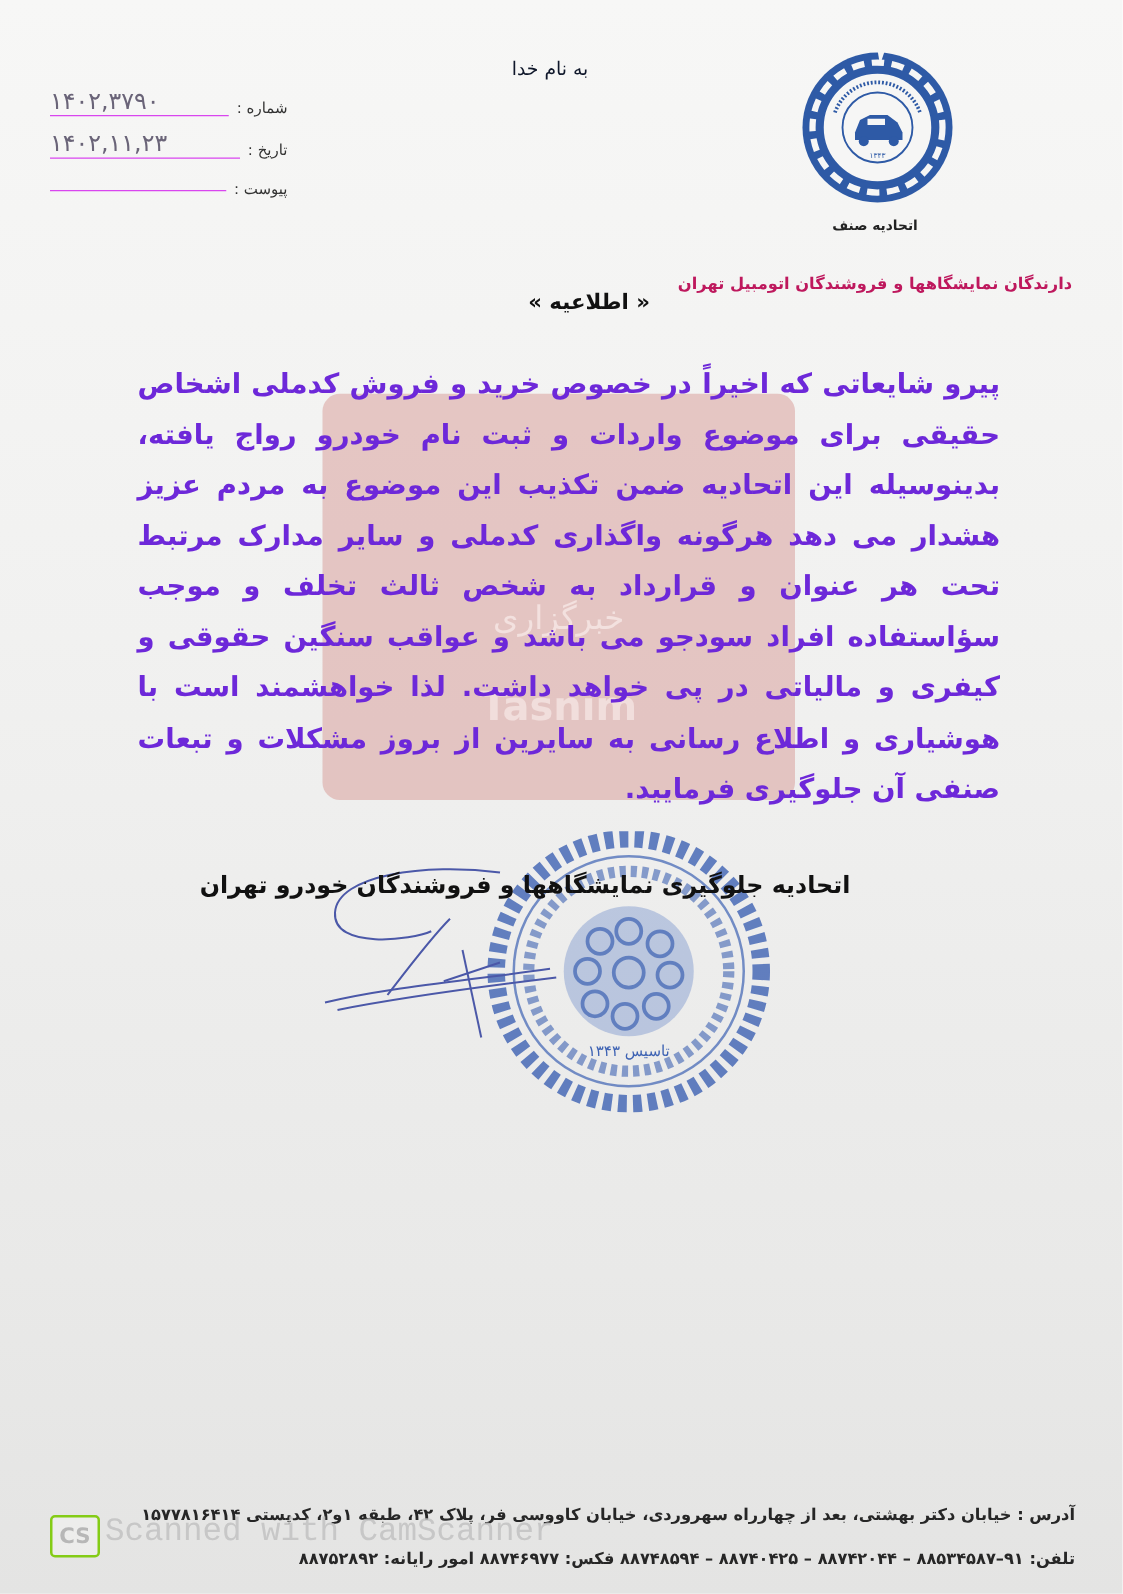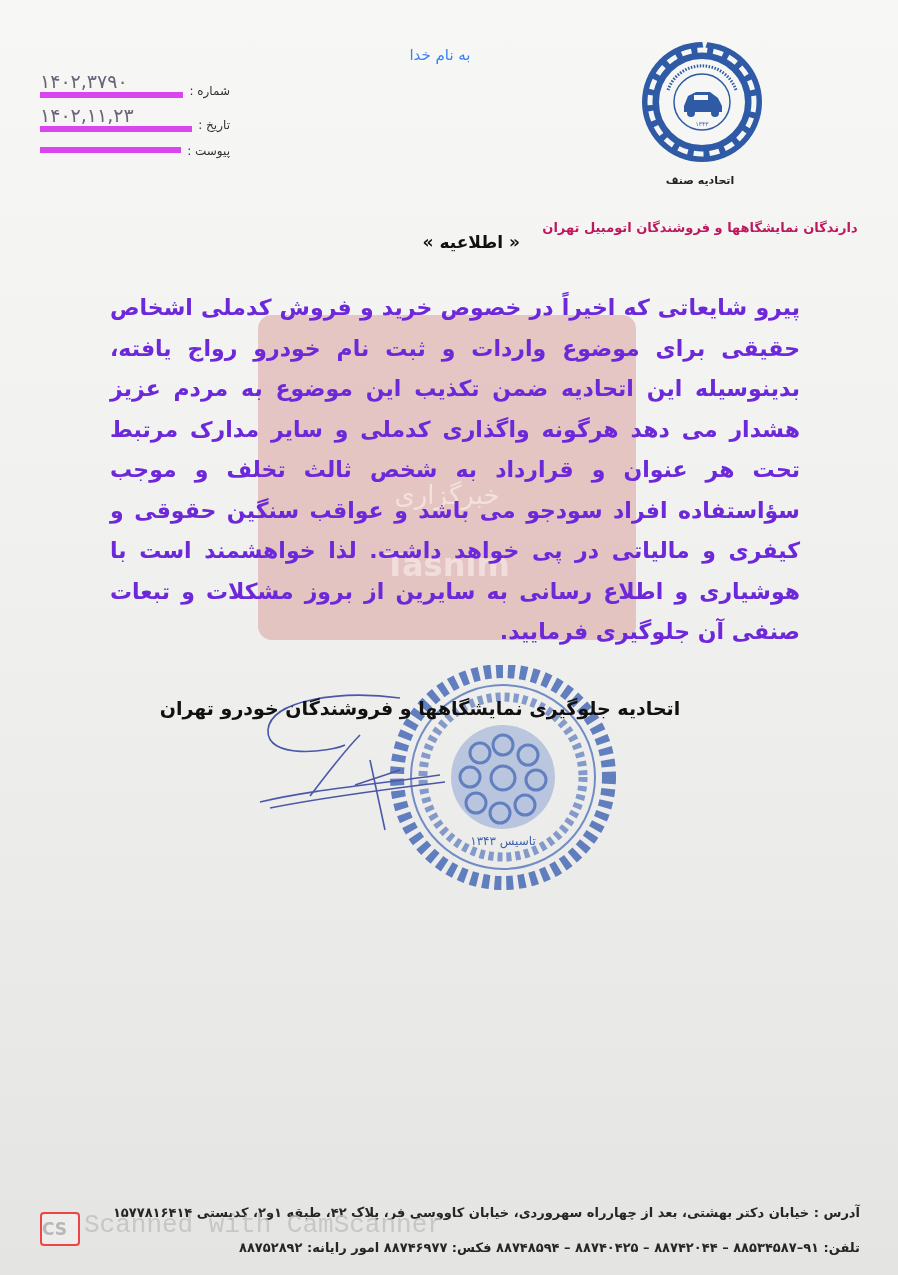--- a/index.html
+++ b/index.html
@@ -13,7 +13,7 @@
   .rtl { direction: rtl; unicode-bidi: embed; }
 
   
-  .bismillah { left:380px; top:46px; width:120px; text-align:center; font-size:15px; color:#3b82f6; }
+  .bismillah { left:380px; top:46px; width:120px; text-align:center; font-size:15px; color:#0f172a; }
   .meta-row { left:40px; width:190px; font-size:12px; color:#333; display:flex; flex-direction:row-reverse; align-items:flex-end; gap:6px; }
   .meta-label { white-space:nowrap; }
   .meta-val { font-family:"DejaVu Sans", sans-serif; font-size:19px; color:#6a6478; border-bottom:6px solid #d946ef; flex:1; text-align:left; line-height:22px; letter-spacing:1px; }

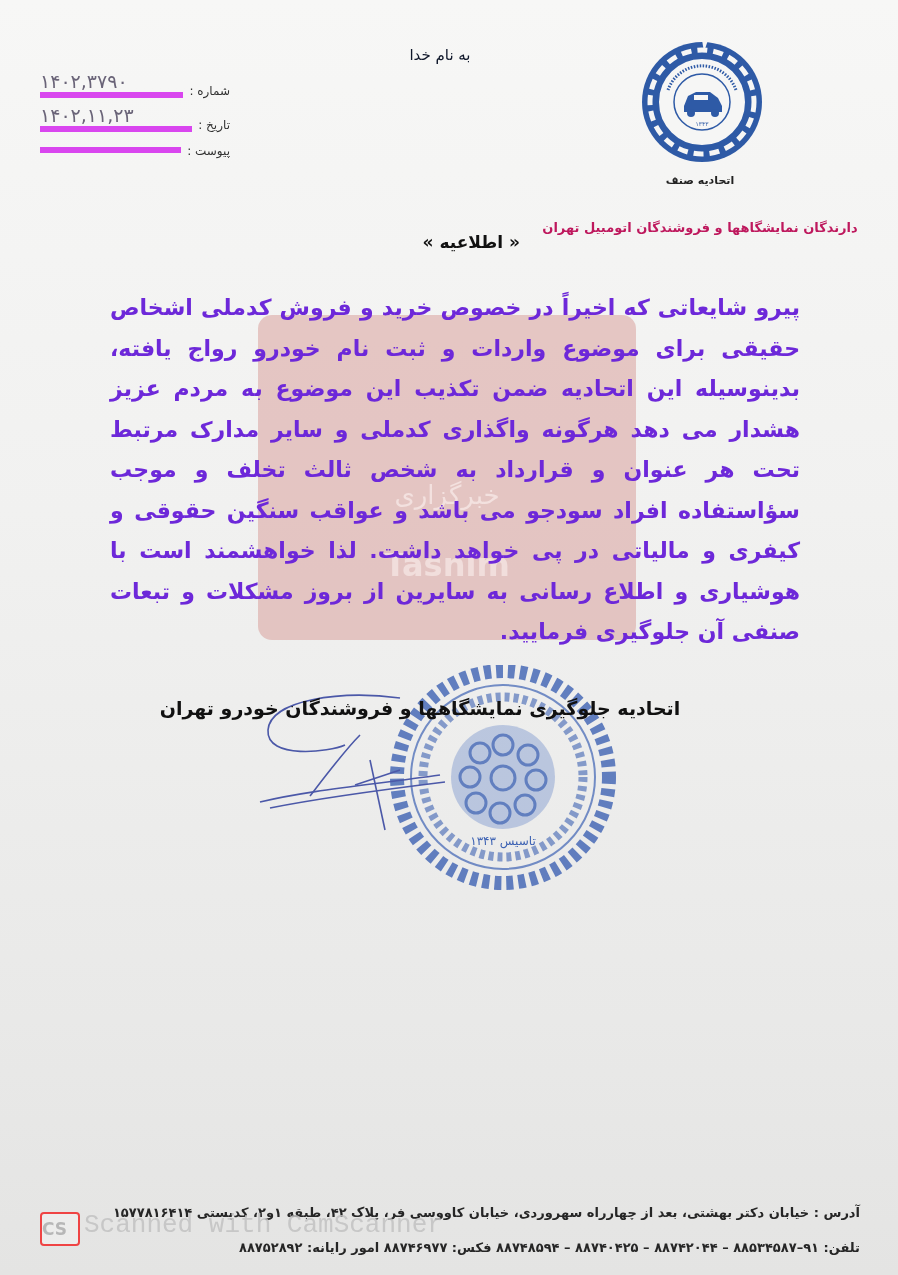--- a/index.html
+++ b/index.html
@@ -16,7 +16,7 @@
   .bismillah { left:380px; top:46px; width:120px; text-align:center; font-size:15px; color:#0f172a; }
   .meta-row { left:40px; width:190px; font-size:12px; color:#333; display:flex; flex-direction:row-reverse; align-items:flex-end; gap:6px; }
   .meta-label { white-space:nowrap; }
-  .meta-val { font-family:"DejaVu Sans", sans-serif; font-size:19px; color:#6a6478; border-bottom:6px solid #d946ef; flex:1; text-align:left; line-height:22px; letter-spacing:1px; }
+  .meta-val { font-family:"DejaVu Sans", sans-serif; font-size:19px; color:#6a6478; border-bottom:1px solid #d946ef; flex:1; text-align:left; line-height:22px; letter-spacing:1px; }
   .meta-val.empty { height:1px; margin-bottom:5px; }
 
   .logo { left:638px; top:38px; width:128px; height:128px; }

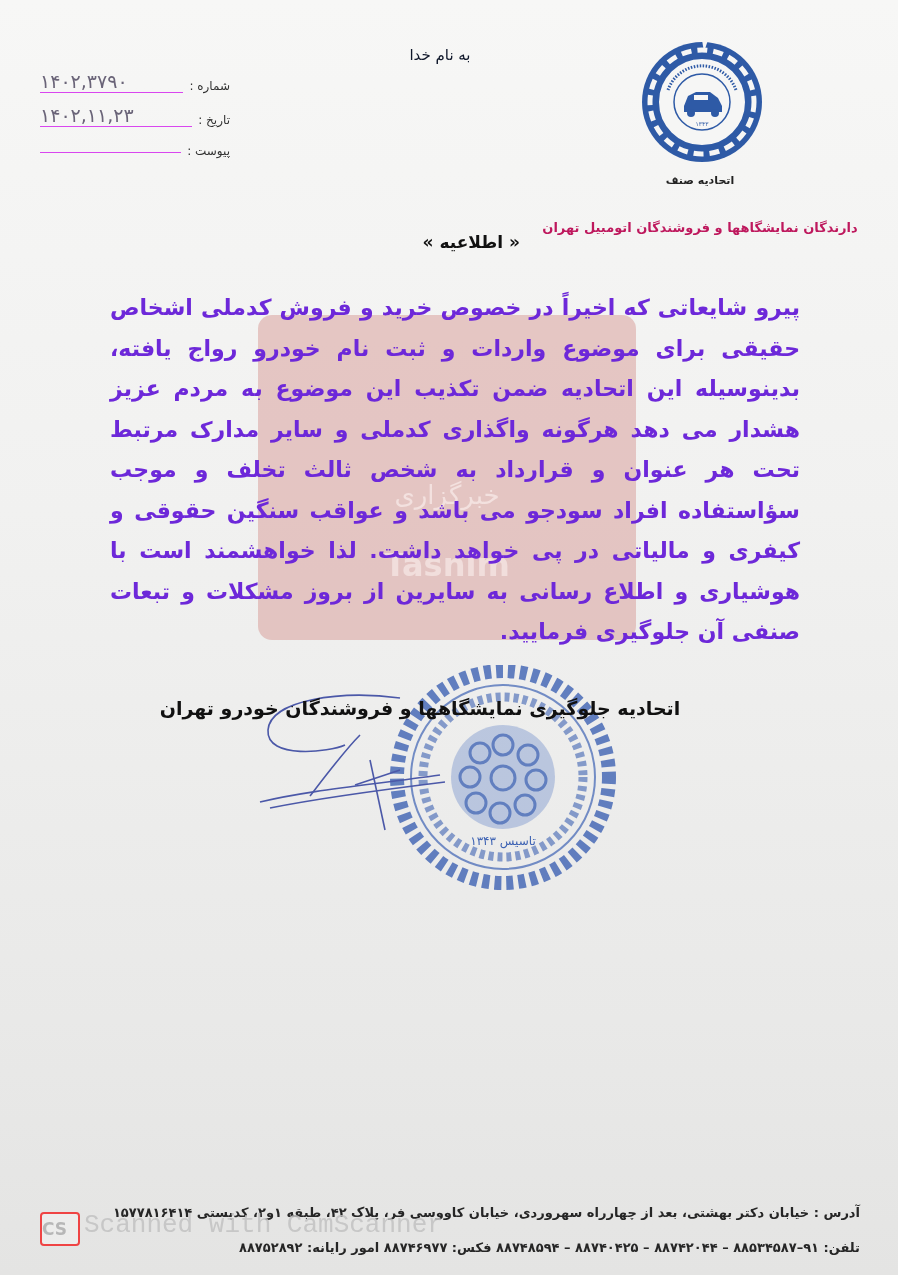--- a/index.html
+++ b/index.html
@@ -40,7 +40,7 @@
 
   
   .footer { left:30px; width:830px; font-size:13px; font-weight:bold; color:#262626; white-space:nowrap; }
-  .cs-badge { left:40px; top:1212px; width:36px; height:30px; border:2px solid #ef4444; border-radius:4px; color:#b7b7b7; font-size:17px; font-weight:bold; text-align:left; line-height:30px; background:rgba(255,255,255,0.3); }
+  .cs-badge { left:40px; top:1212px; width:36px; height:30px; border:2px solid #84cc16; border-radius:4px; color:#b7b7b7; font-size:17px; font-weight:bold; text-align:center; line-height:30px; background:rgba(255,255,255,0.3); }
   .cs-text { left:84px; top:1210px; font-size:26px; color:#c2c2c2; opacity:0.85; font-family:Liberation Mono, monospace; }
 </style>
 </head>

